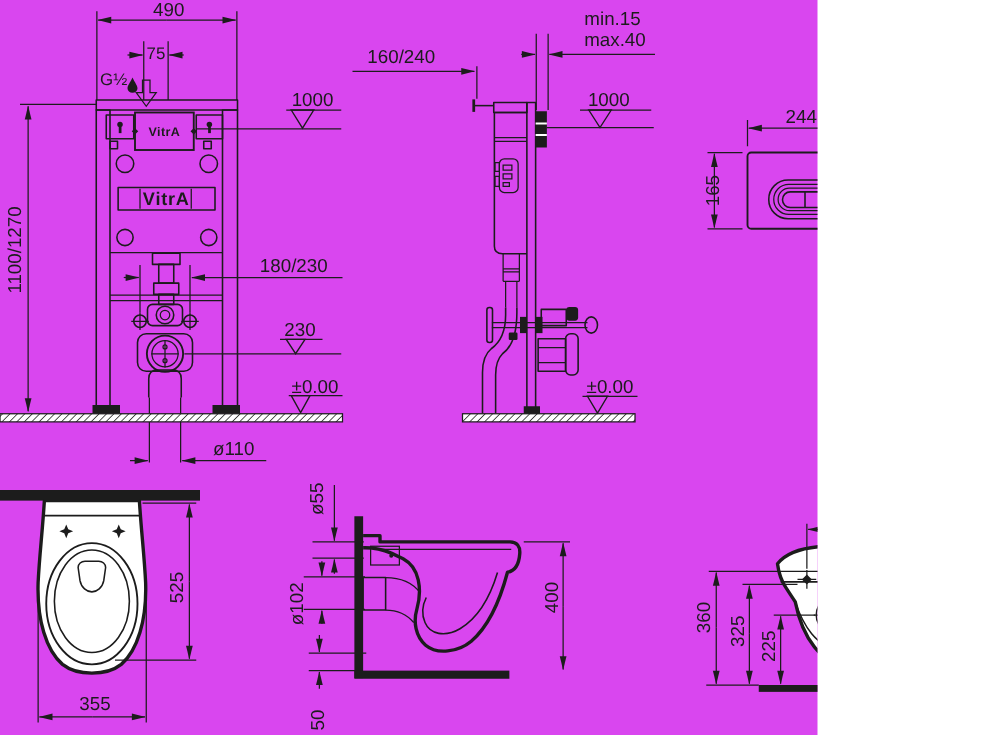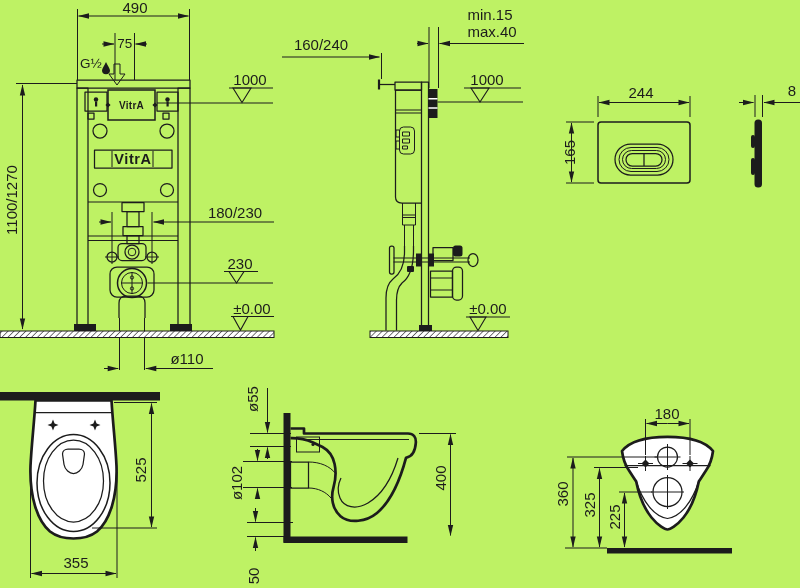--- a/index.html
+++ b/index.html
@@ -3,7 +3,7 @@
 <meta charset="utf-8">
 <style>
   html,body{margin:0;padding:0;background:#fff}
-  .sheet{width:800px;height:588px;background:#bef264;position:relative;overflow:hidden}
+  .sheet{width:654px;height:588px;background:#d946ef;position:relative;overflow:hidden}
   svg{display:block}
   svg text{fill:#1c1c1c;stroke:none;font-family:"Liberation Sans","DejaVu Sans",sans-serif;font-size:15px}
   .mid{text-anchor:middle}

